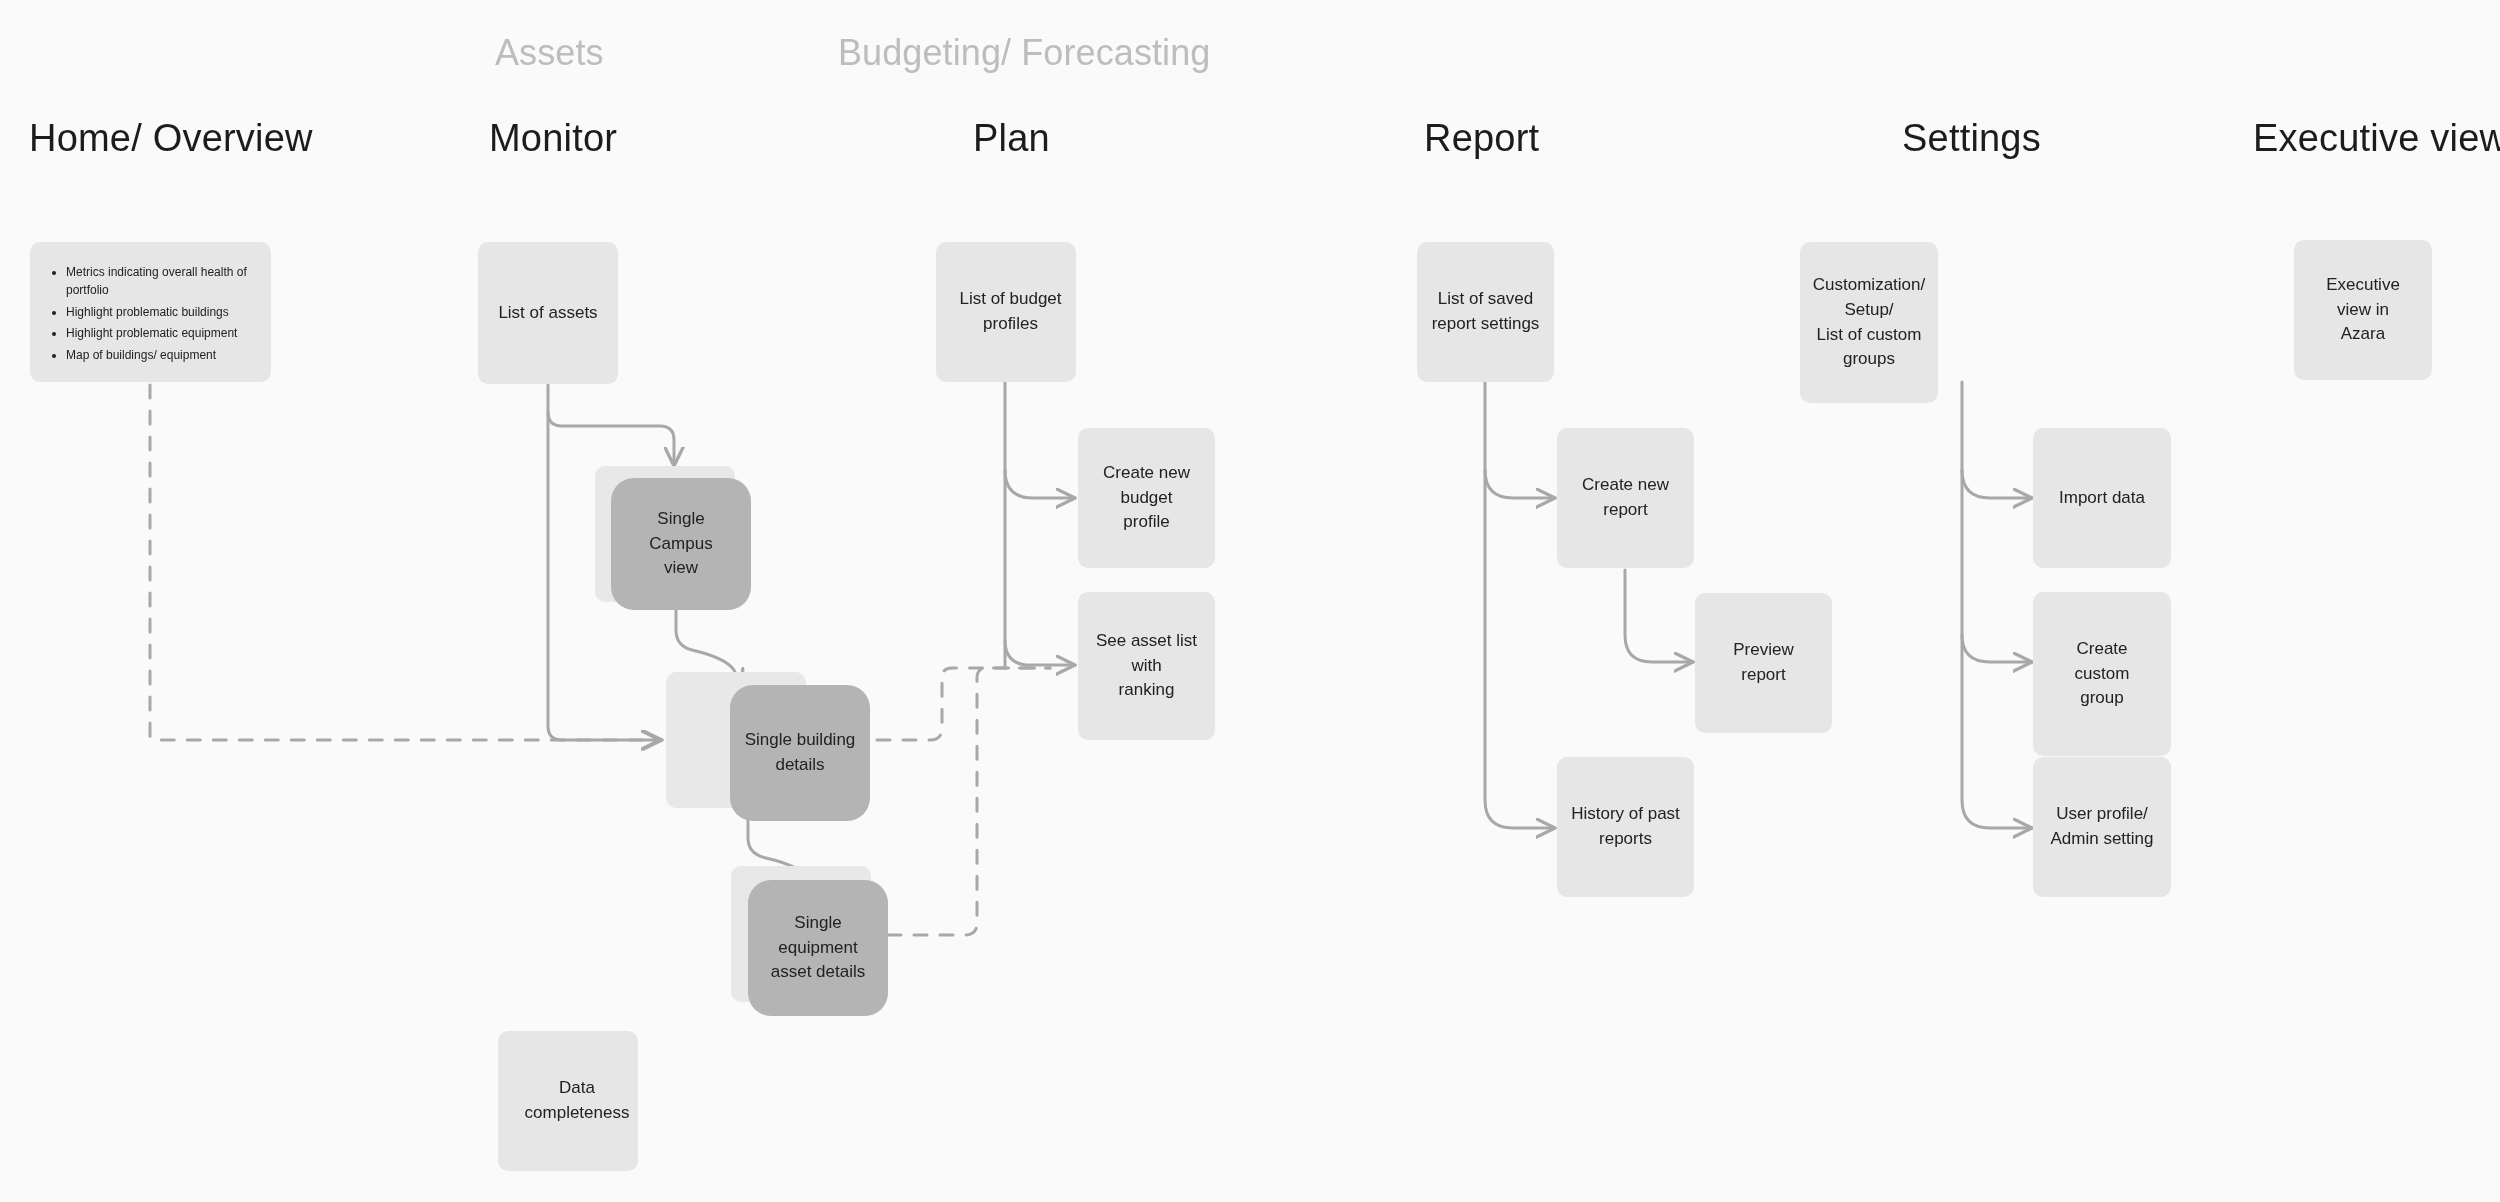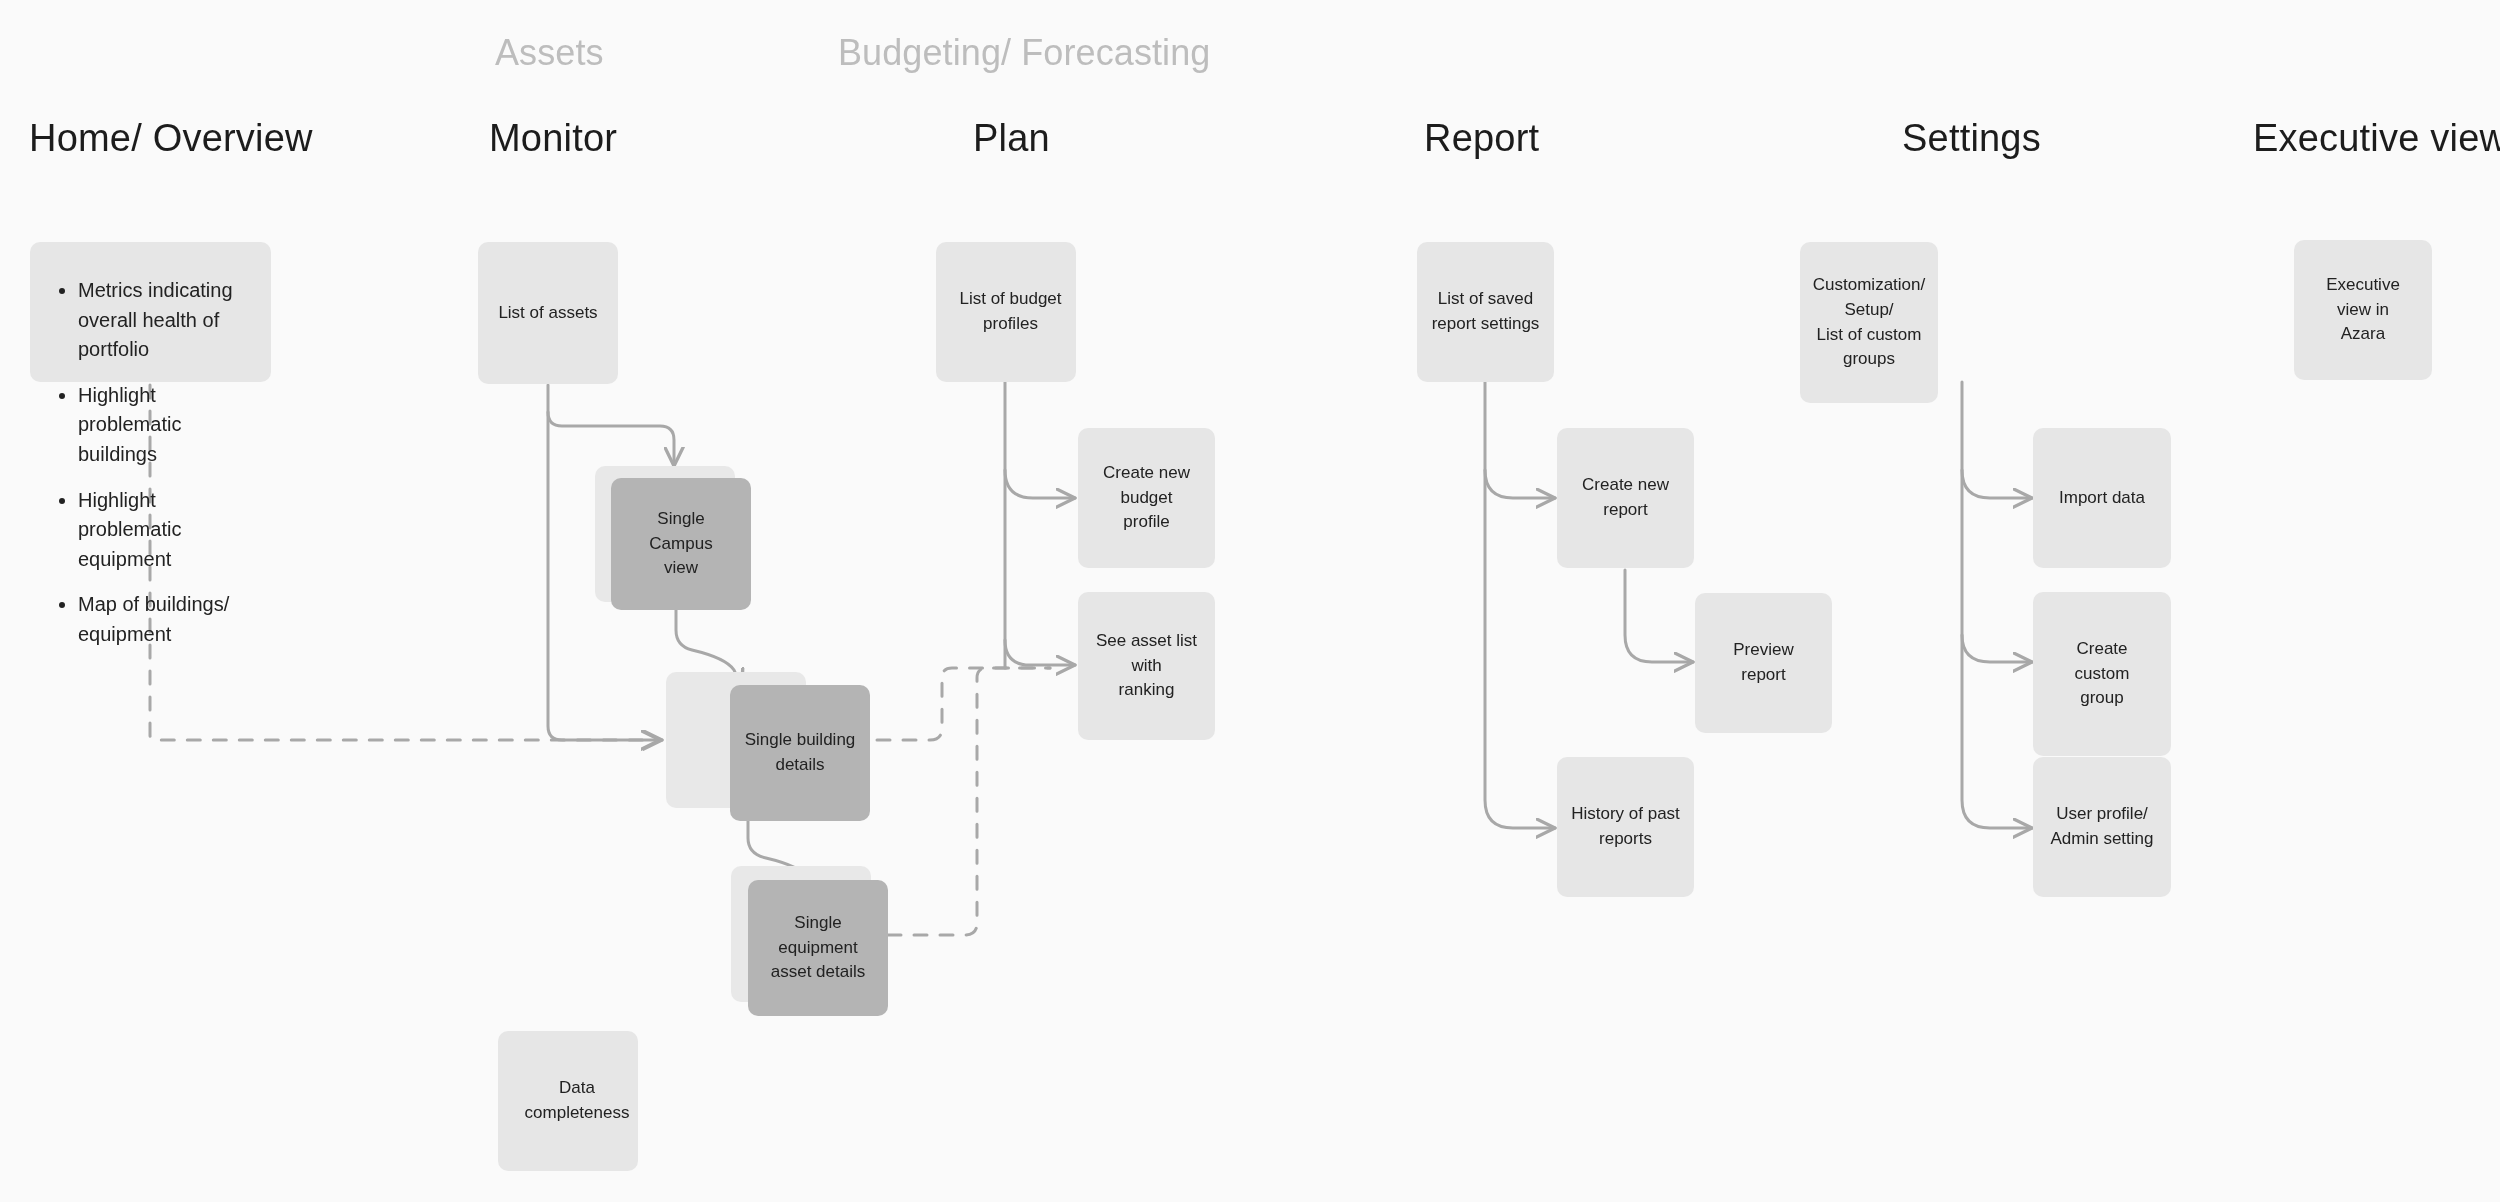--- a/index.html
+++ b/index.html
@@ -85,10 +85,10 @@
     list-style: disc;
   }
   .card.bullets li {
-    font-size: 20px;
+    font-size: 12px;
     line-height: 1.48;
     color: #222222;
-    margin: 16px;
+    margin: 4px;
   }
   .card-label {
     display: block;

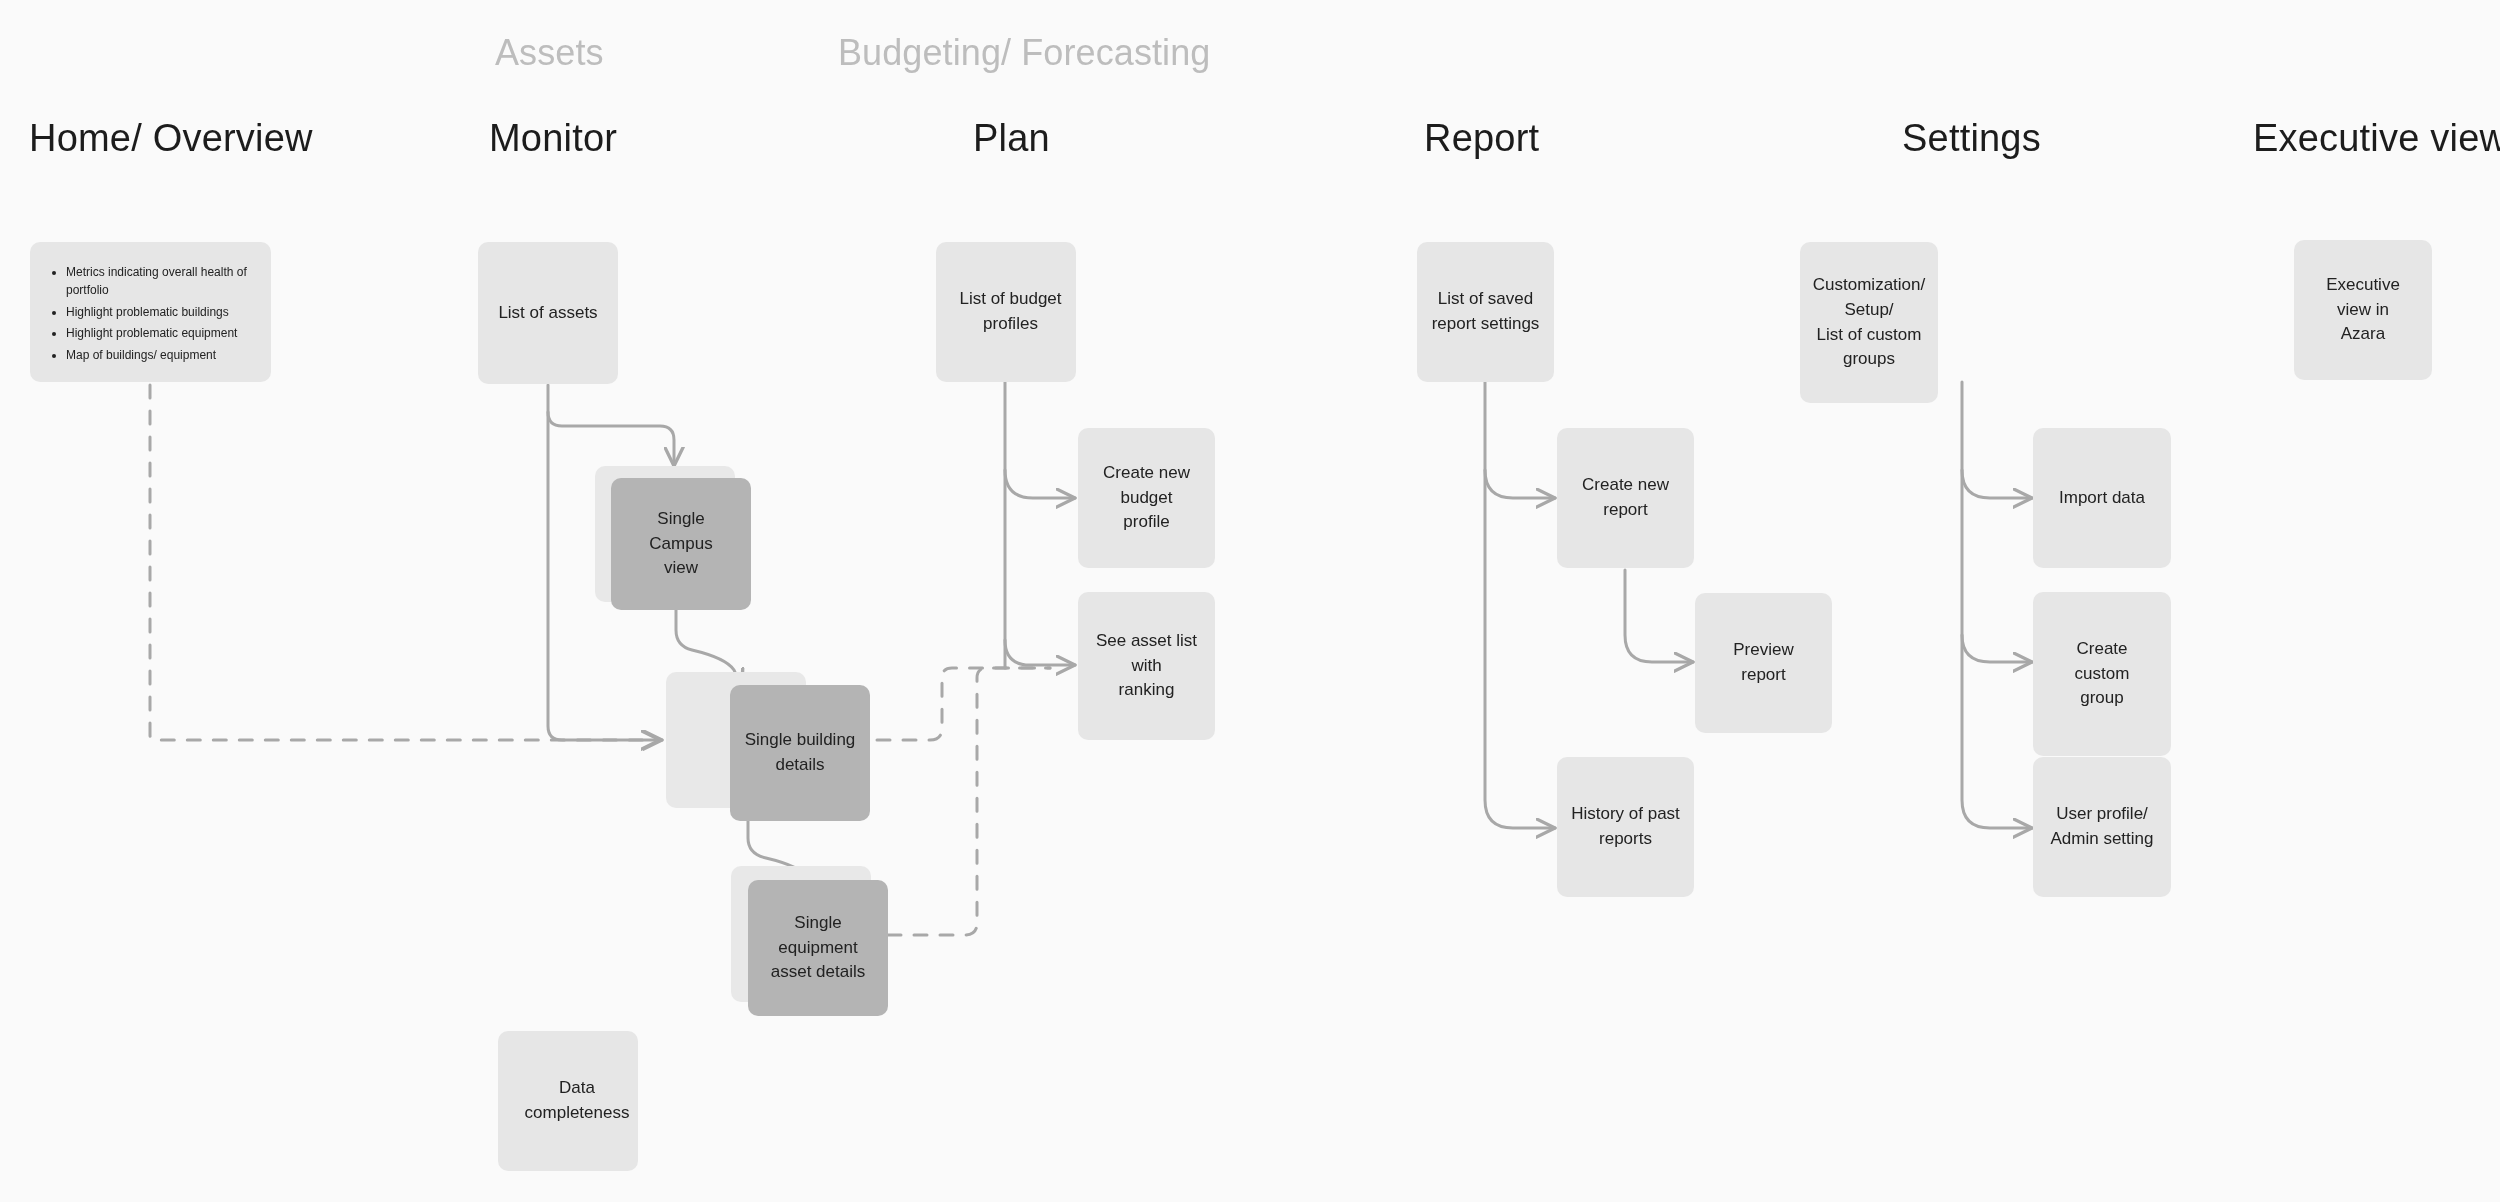--- a/index.html
+++ b/index.html
@@ -68,6 +68,7 @@
   .card.dark {
     background: #b4b4b4;
     z-index: 4;
+    border-radius: 23px;
   }
   .card.ghost {
     background: #e8e8e8;

